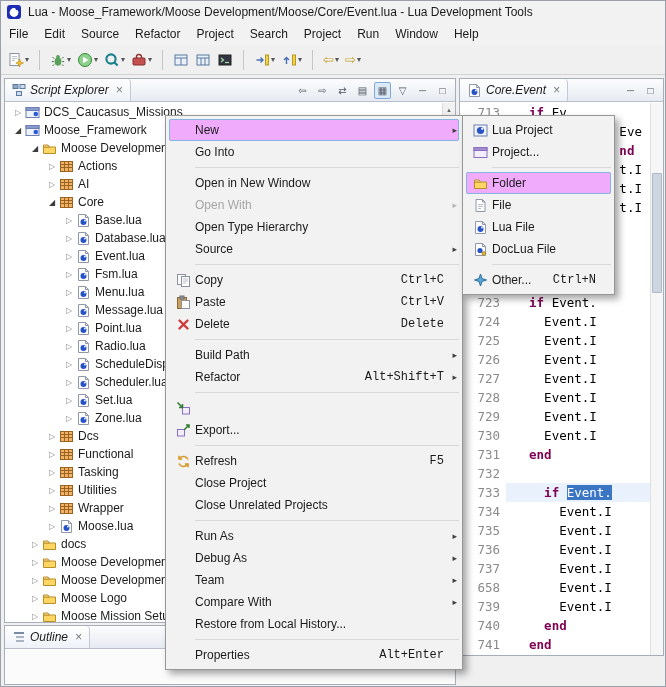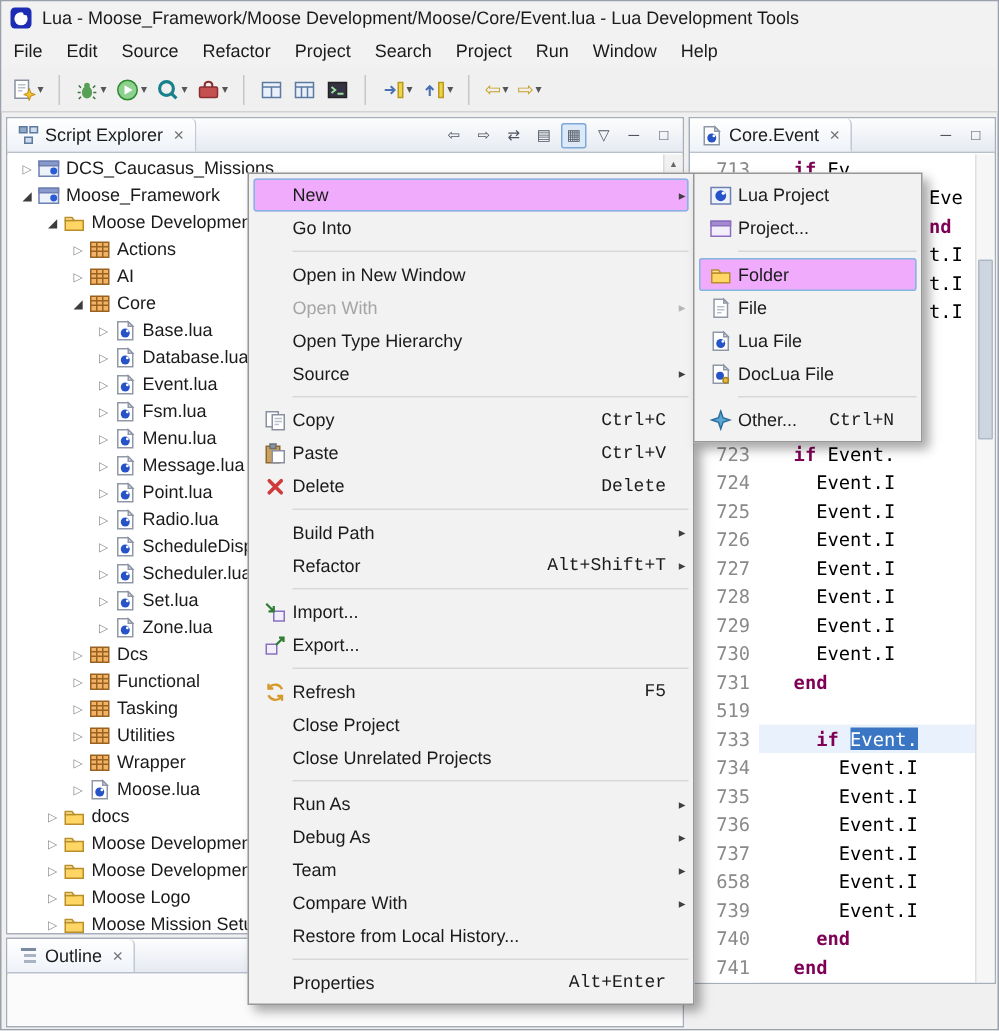--- a/index.html
+++ b/index.html
@@ -24,7 +24,7 @@
   
   .panel{position:absolute;background:#fff;border:1px solid #a6aeb9;}
   .panel-header{position:absolute;left:0;top:0;right:0;height:23px;background:linear-gradient(#fdfdfe,#e6eaf1);border-bottom:1px solid #b9c0cb;display:flex;align-items:stretch;}
-  .tab{display:flex;align-items:center;gap:4px;padding:0 7px;background:linear-gradient(#ffffff,#eef2f8);border-right:1px solid #c2c9d4;border-top-right-radius:4px;white-space:nowrap;}
+  .tab{display:flex;align-items:center;gap:4px;padding:0 7px;background:linear-gradient(#ffffff,#eef2f8);border-right:1px solid #c2c9d4;border-top-right-radius:4px;white-space:nowrap;font-style:italic;}
   .tab-ico svg{display:block;}
   .tab-close{color:#777;font-size:12px;margin-left:3px;cursor:default;}
   .header-icons{margin-left:auto;display:flex;align-items:center;gap:3px;padding-right:4px;}

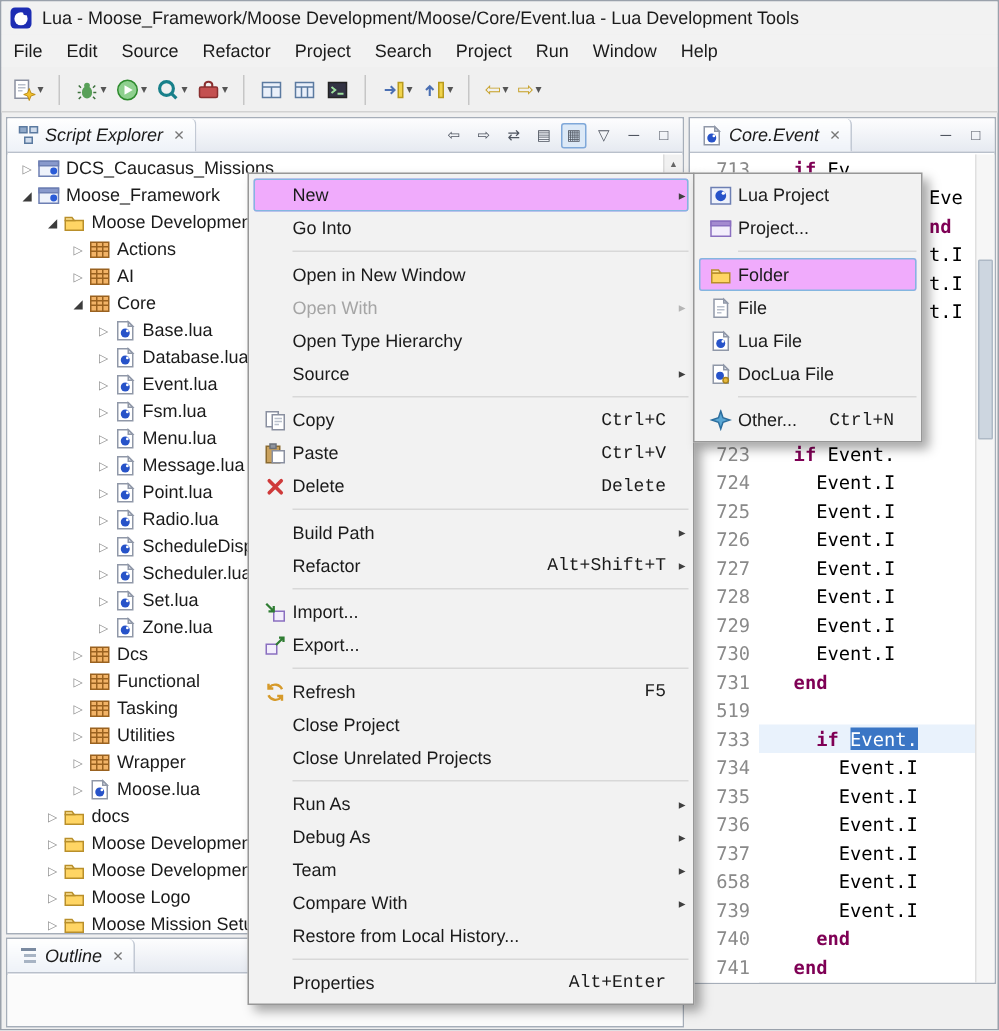--- a/index.html
+++ b/index.html
@@ -831,7 +831,6 @@
             <path d="M1.5 1.5 L6.5 6.5 M6.5 3 V6.5 H3" fill="none" stroke="#2f7d33" stroke-width="1.5"></path>
           </svg>
         </span>
-        <span class="mi-label">Import...</span>
         <span class="mi-short"></span>
         <span class="mi-arrow"></span>
       </div>

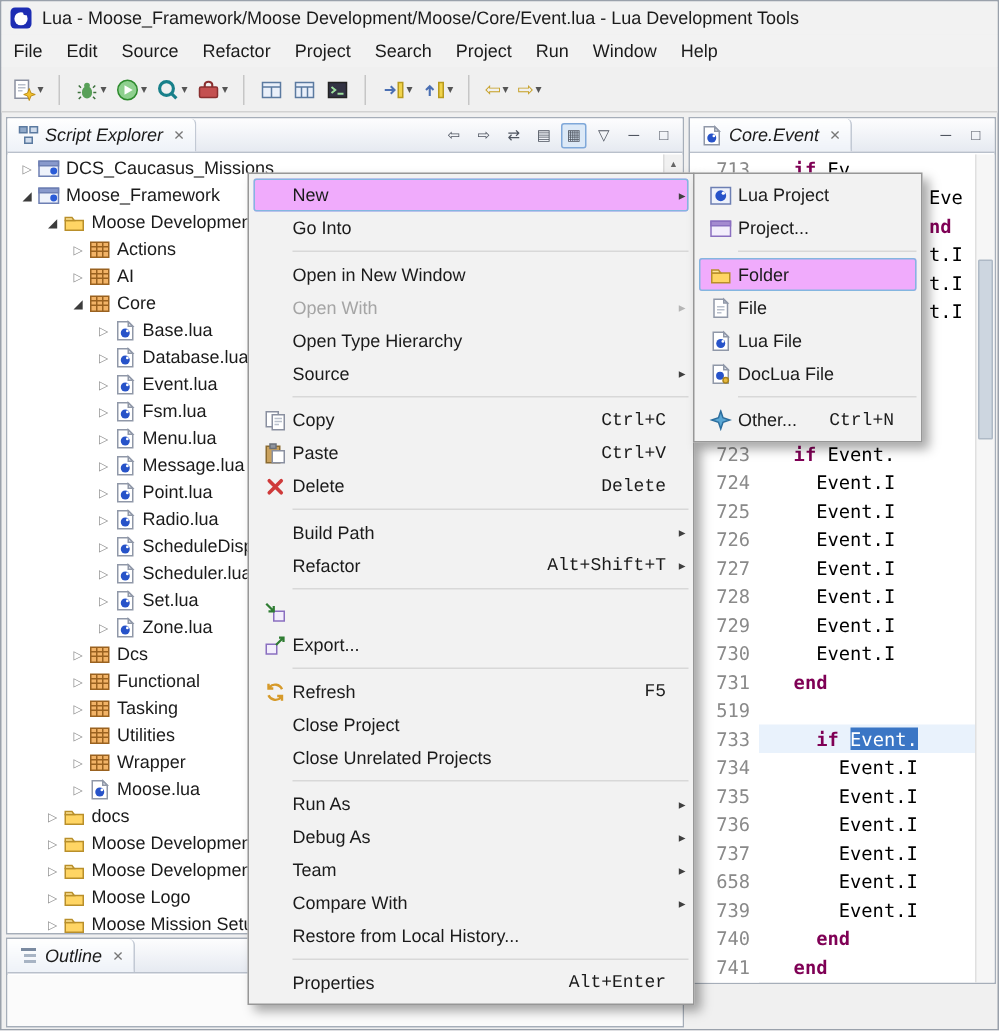--- a/index.html
+++ b/index.html
@@ -684,7 +684,7 @@
           <span class="ct"><span class="pl">  </span><span class="kw">end</span></span>
         </div>
         <div class="code-line">
-          <span class="ln">519</span>
+          <span class="ln">732</span>
           <span class="ct"></span>
         </div>
         <div class="code-line current-line">

